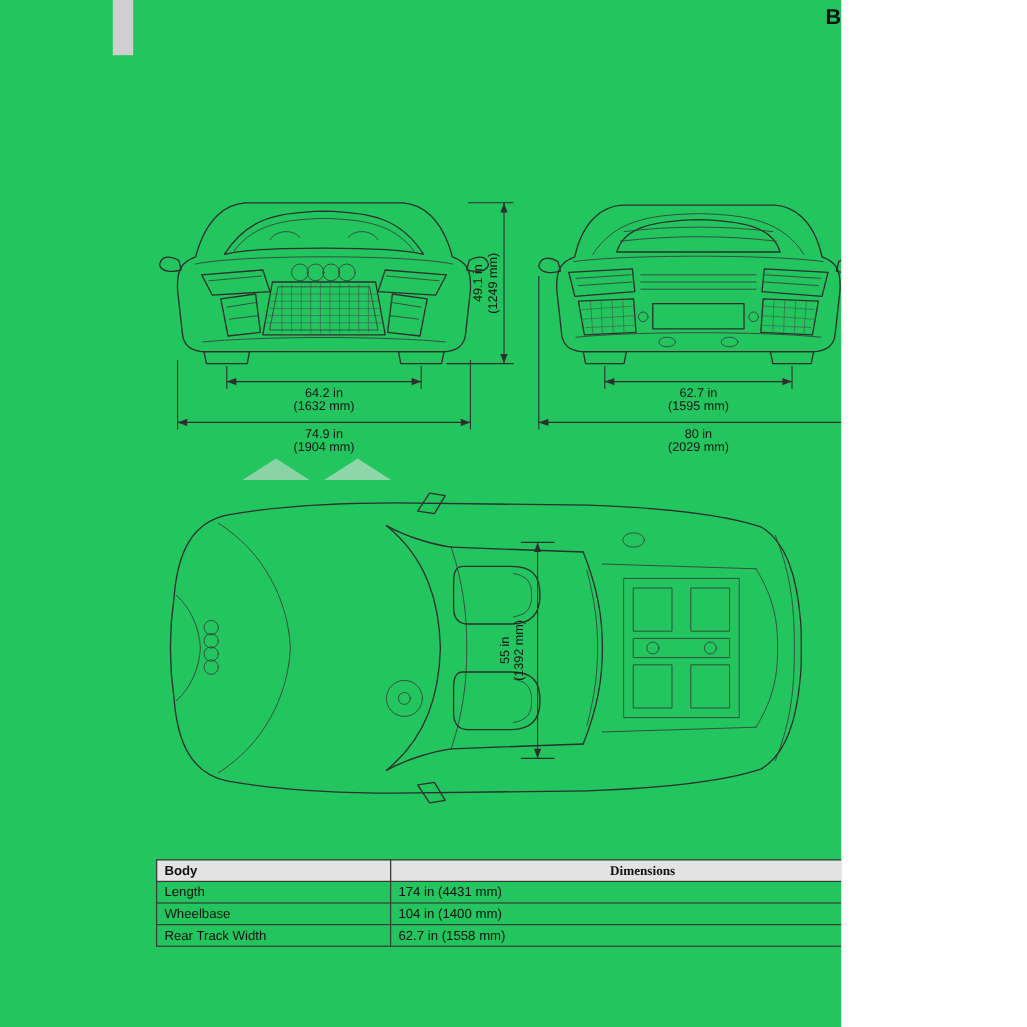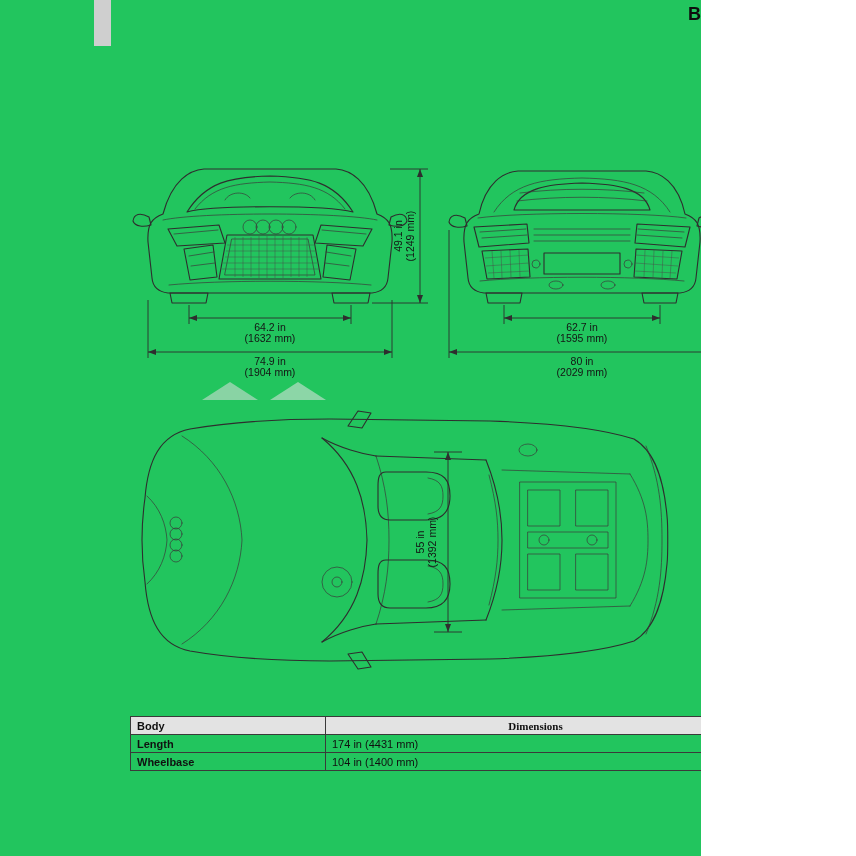--- a/index.html
+++ b/index.html
@@ -28,7 +28,7 @@
   .spec th { background:#e3e3e3; font-weight:700; }
   .spec th.c1 { width:182px; text-align:left; }
   .spec th.c2 { text-align:center;font-family:Liberation Serif, serif; }
-  .spec td.lbl { font-weight:700; text-align:left; }
+  .spec td.lbl { font-weight:400; text-align:left; }
   .spec td.val { font-weight:400; }
 </style>
 </head>

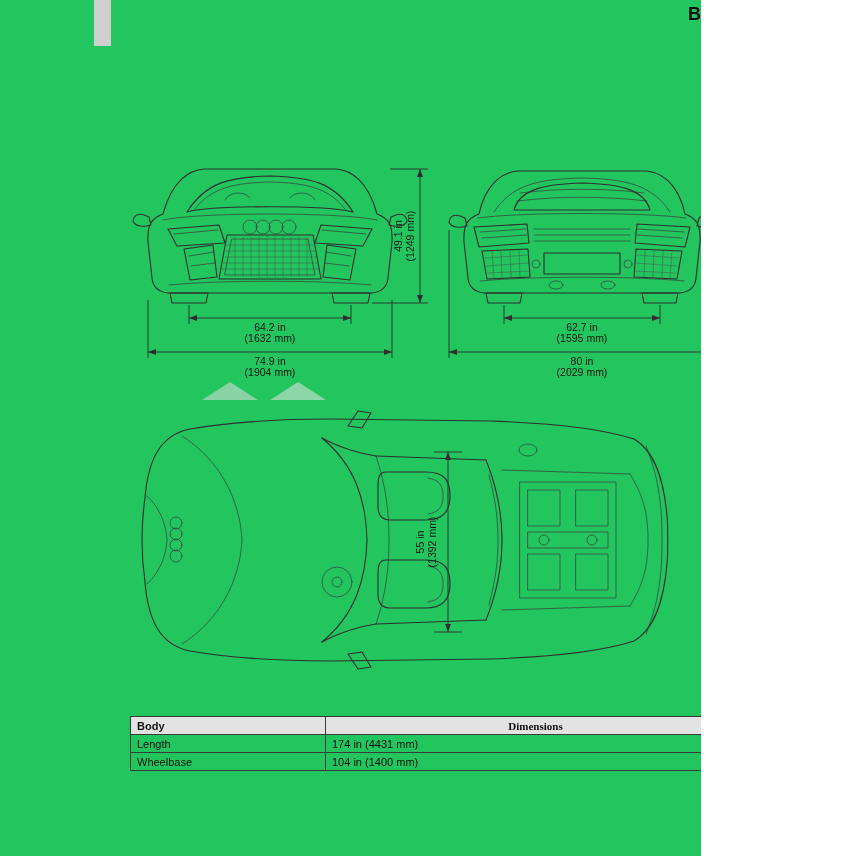--- a/index.html
+++ b/index.html
@@ -268,6 +268,10 @@
         <td class="lbl">Wheelbase</td>
         <td class="val">104 in (1400 mm)</td>
       </tr>
+      <tr>
+        <td class="lbl">Rear Track Width</td>
+        <td class="val">62.7 in (1558 mm)</td>
+      </tr>
     </tbody>
   </table>
 

